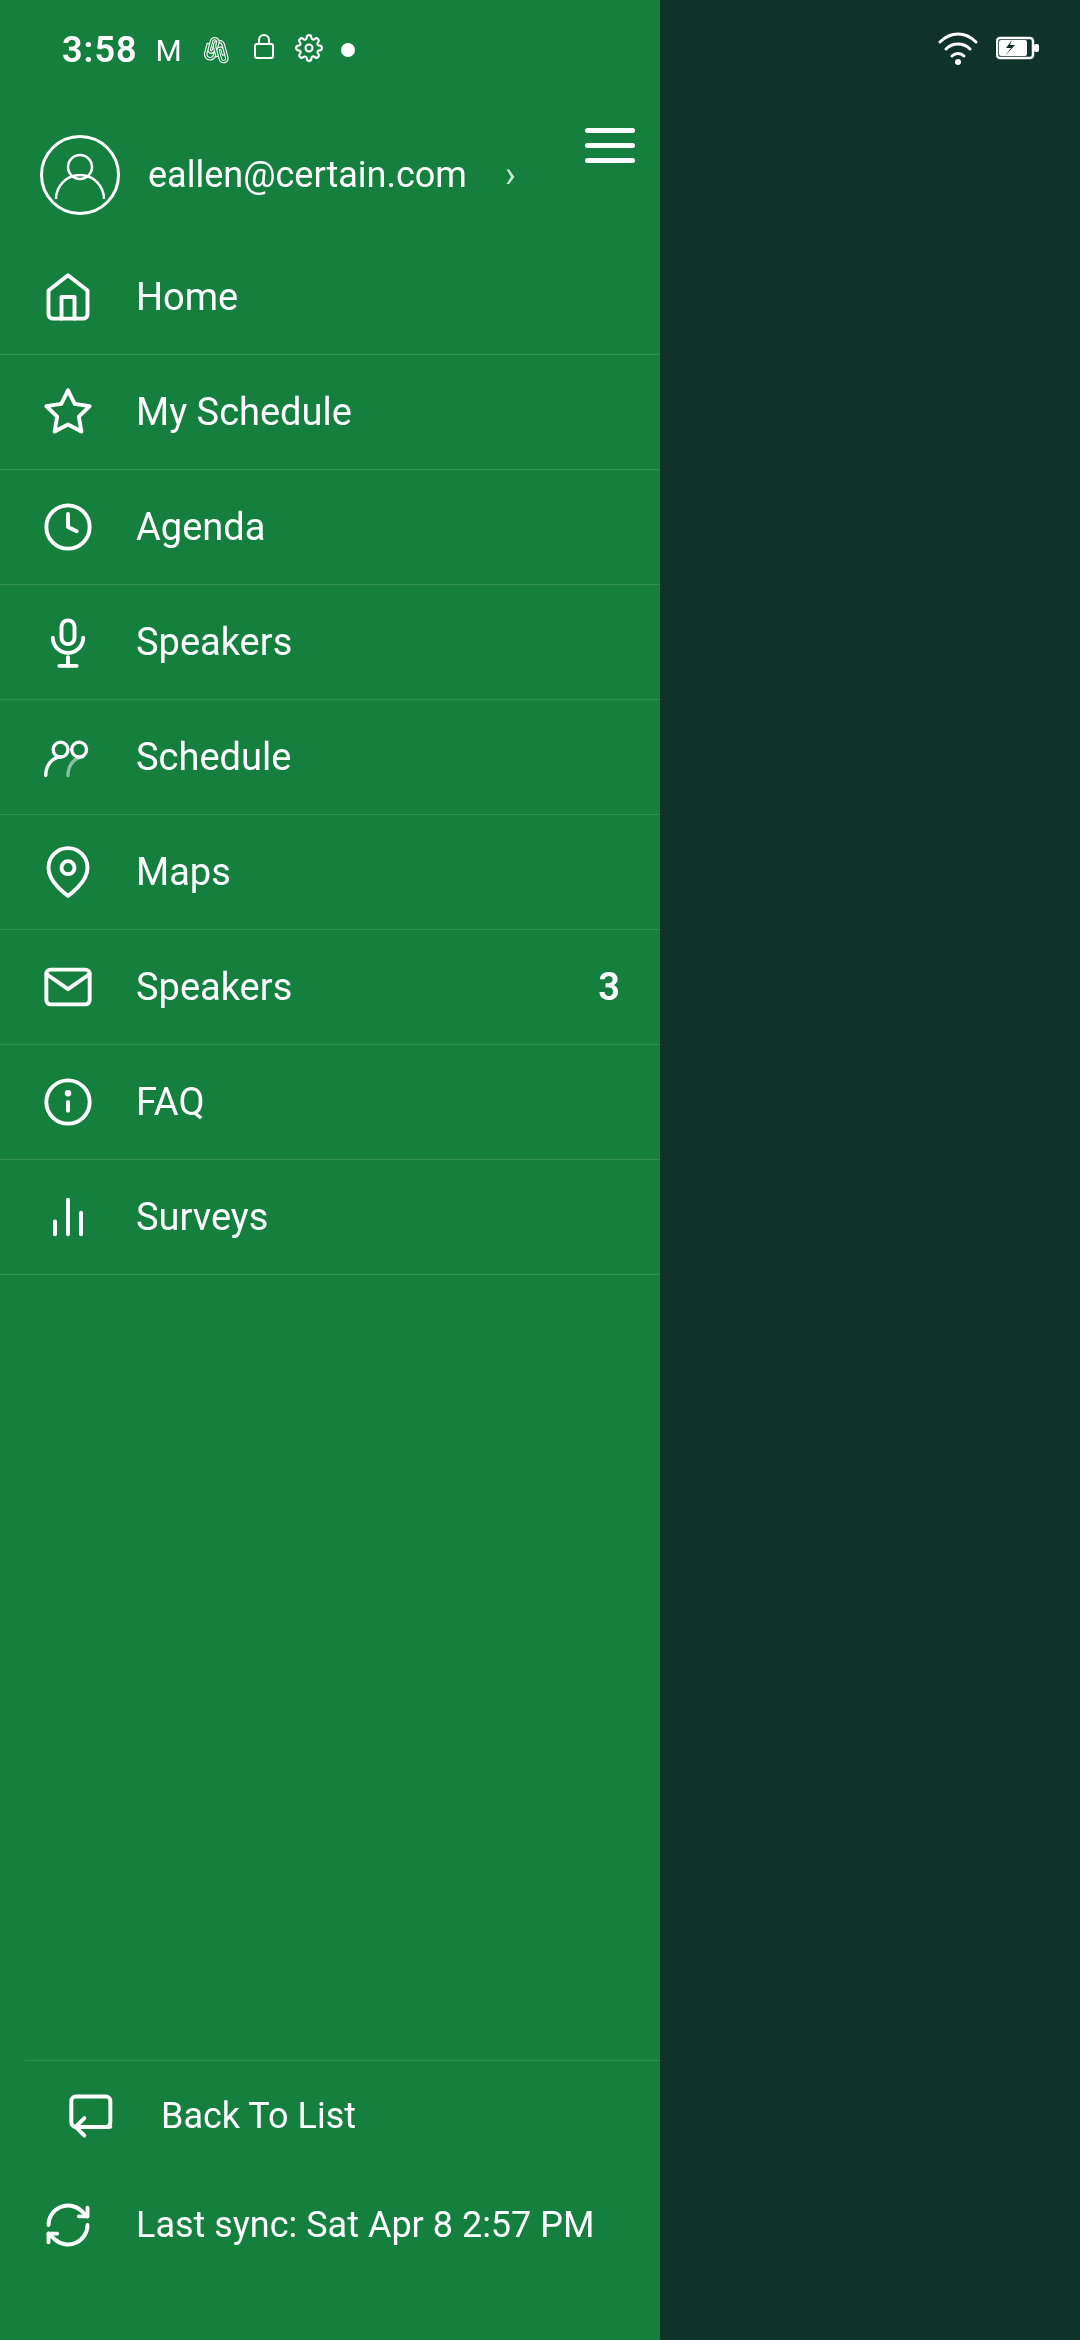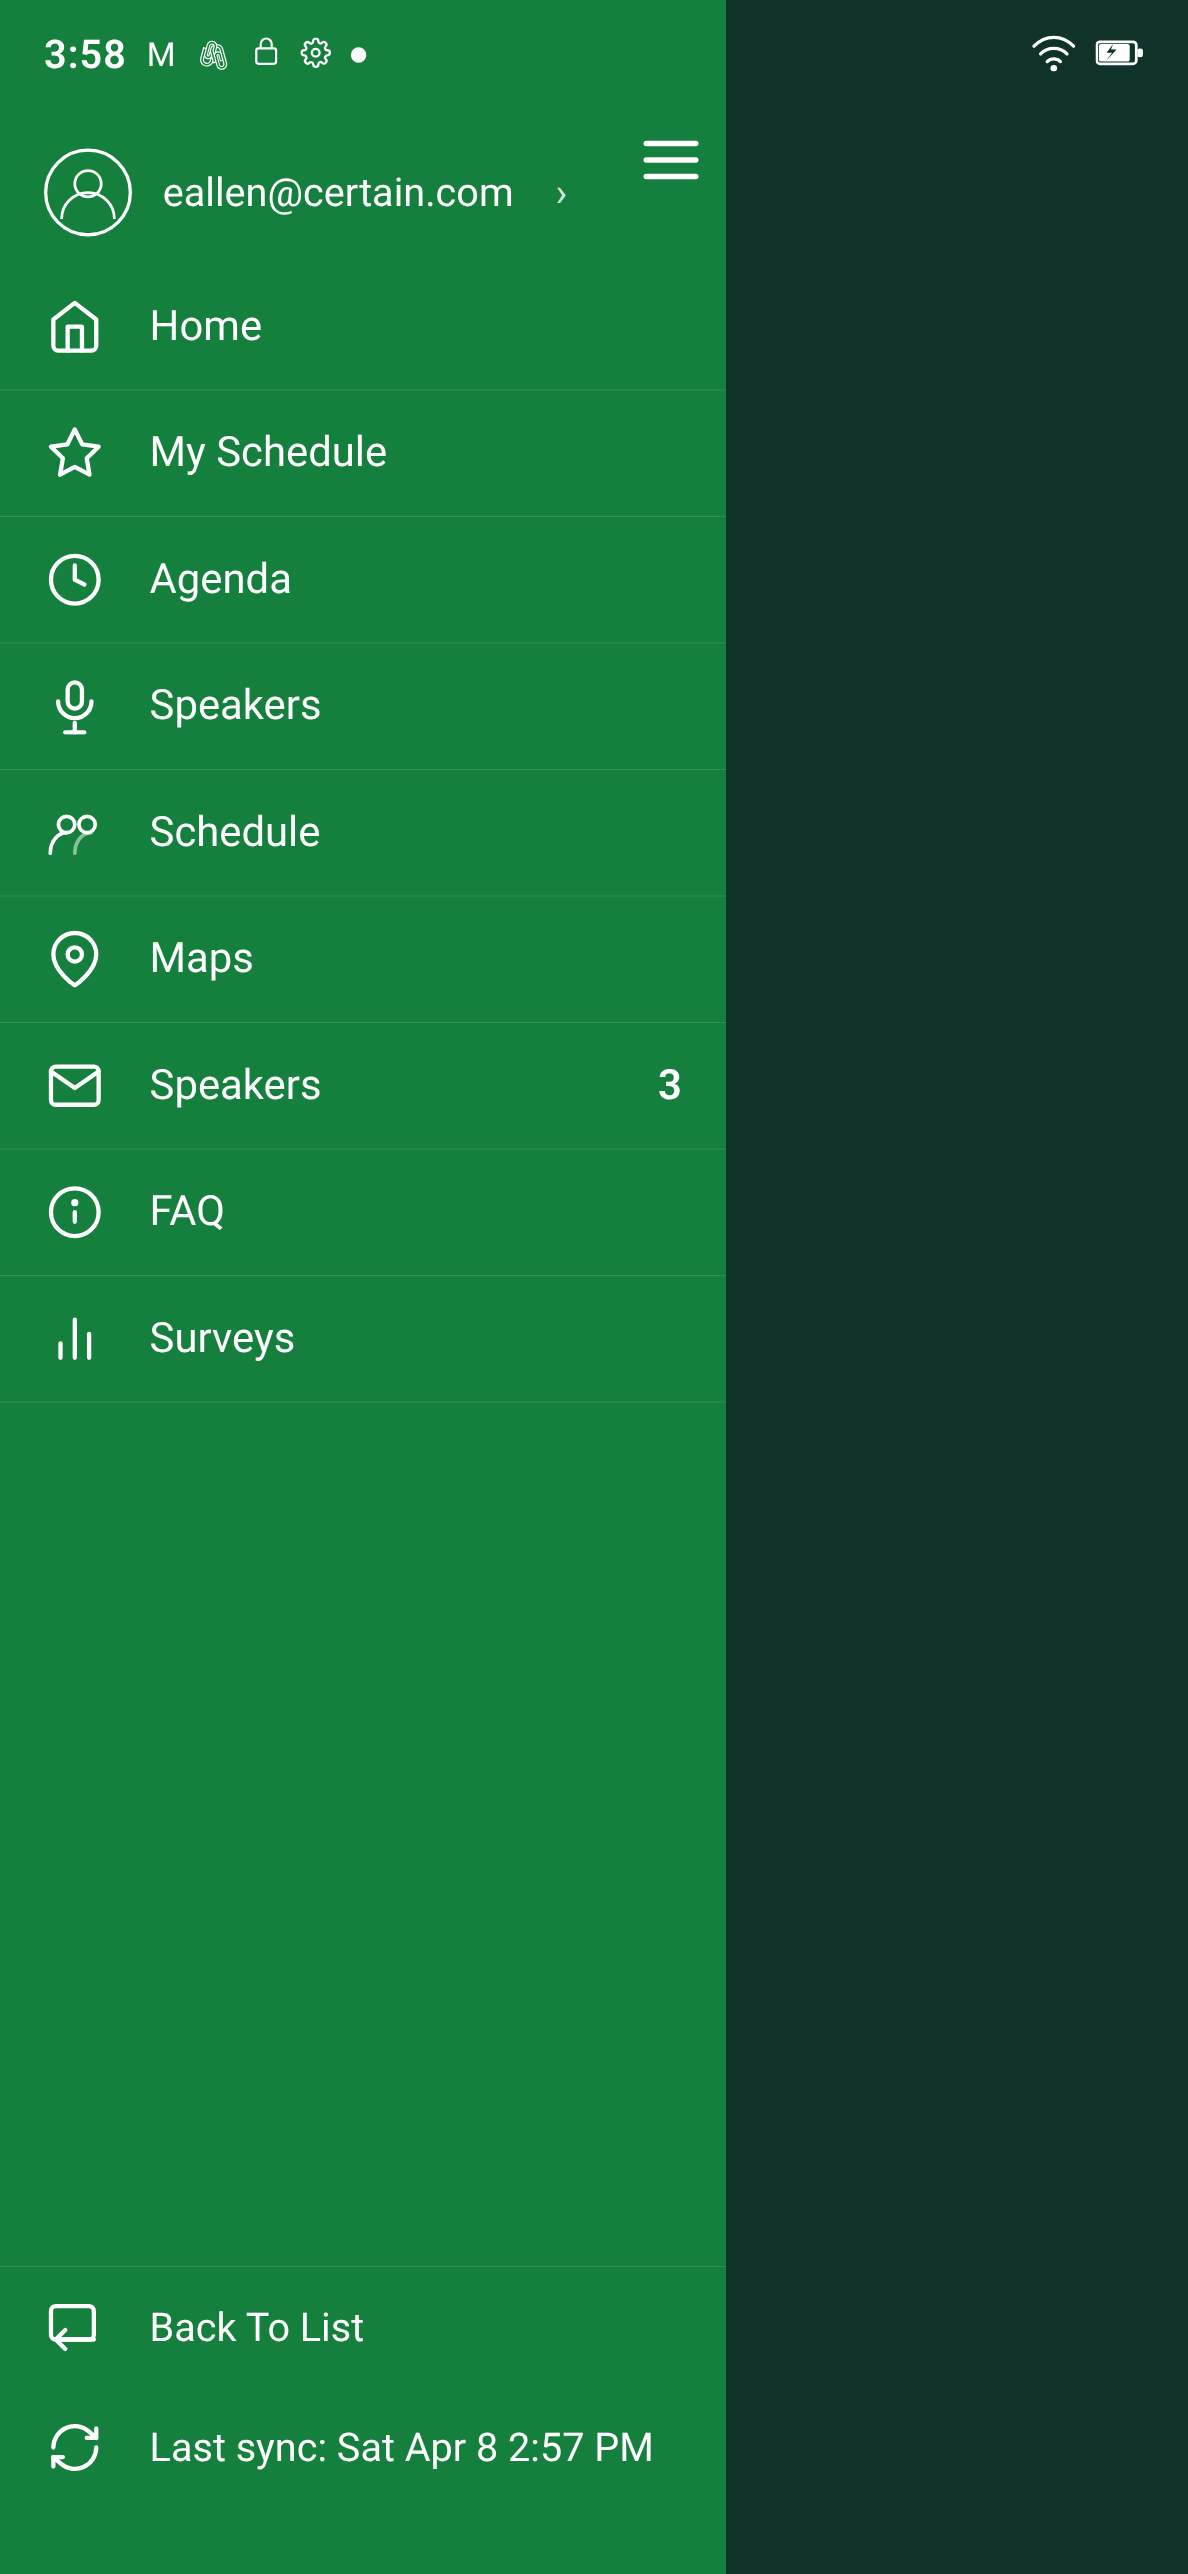--- a/index.html
+++ b/index.html
@@ -34,6 +34,7 @@
       font-weight: 600;
       color: #ffffff;
       letter-spacing: 1px;
+      margin-left: 22px;
     }
 
     .status-icons-left {

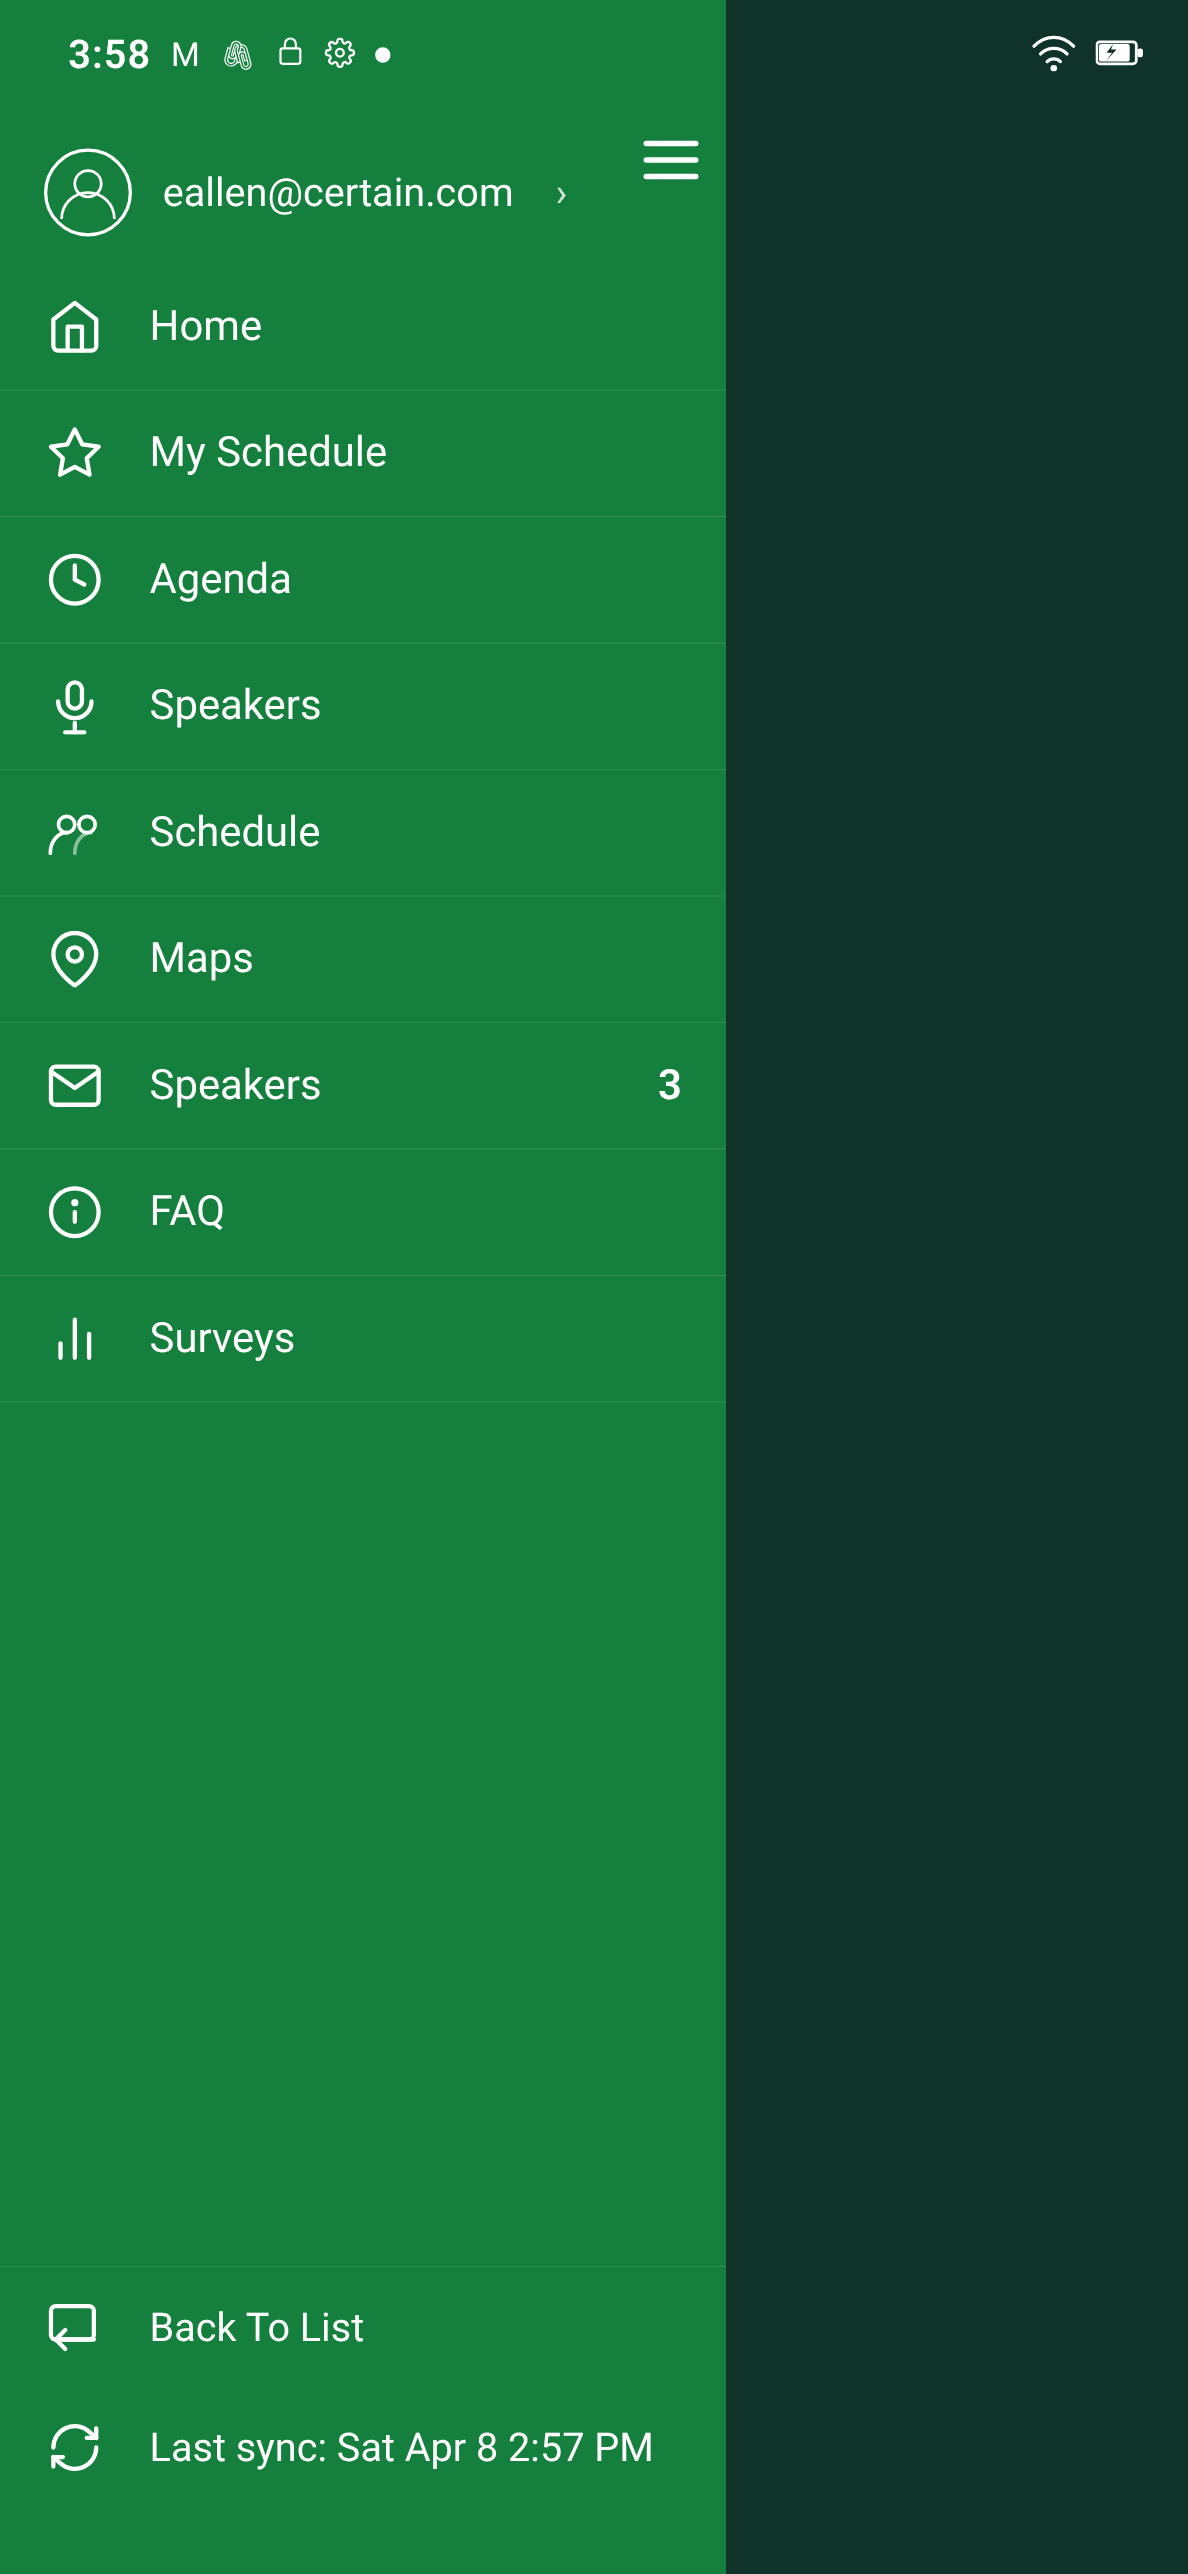--- a/index.html
+++ b/index.html
@@ -208,6 +208,7 @@
 
     .bottom-item:first-child {
       border-top: 1px solid rgba(255, 255, 255, 0.12);
+      margin-left: 25px;
     }
 
     .bottom-icon {

